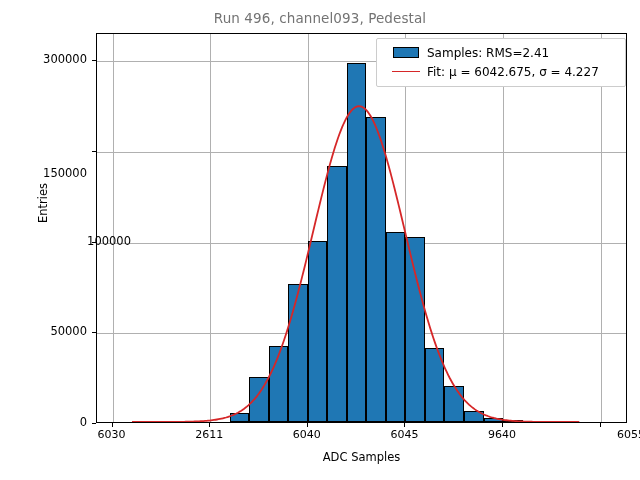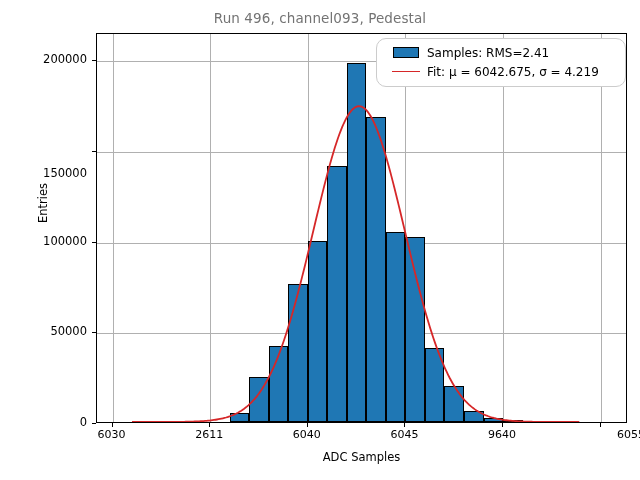--- a/index.html
+++ b/index.html
@@ -136,7 +136,7 @@
       <div class="ytick" style="top: 150.907px;"></div>
       <div class="yticklabel" style="top: 142.907px; left: 0px; width: 87px; margin-top: 23px;">150000</div>
       <div class="ytick" style="top: 60.2093px;"></div>
-      <div class="yticklabel" style="top: 52.2093px; left: 0px; width: 87px;">200000</div>
+      <div class="yticklabel" style="top: 52.2093px; left: 0px; width: 87px;">300000</div>
     </div>
 
   <div id="xlabel">ADC Samples</div>

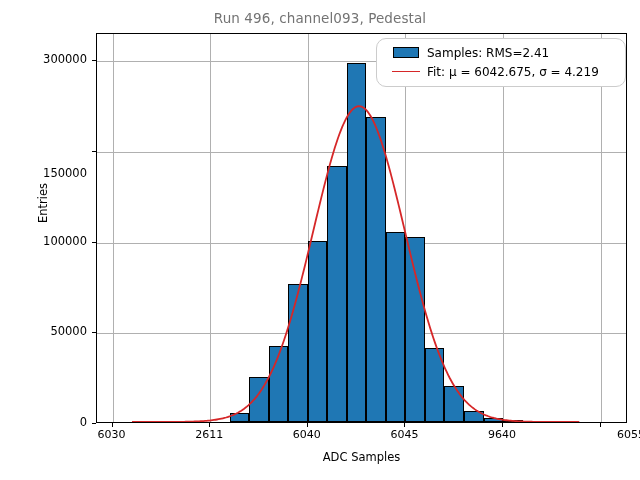--- a/index.html
+++ b/index.html
@@ -59,7 +59,7 @@
   
   #legend{
     position:absolute;left:376px;top:38px;width:250px;
-    border:1px solid #cccccc;border-radius:10px;background:#ffffff;
+    border:1px solid #cccccc;border-radius:2px;background:#ffffff;
     padding:4px 0 5px 0;box-sizing:border-box;
   }
   .legend-row{display:flex;align-items:center;height:19px;padding:0 8px;}

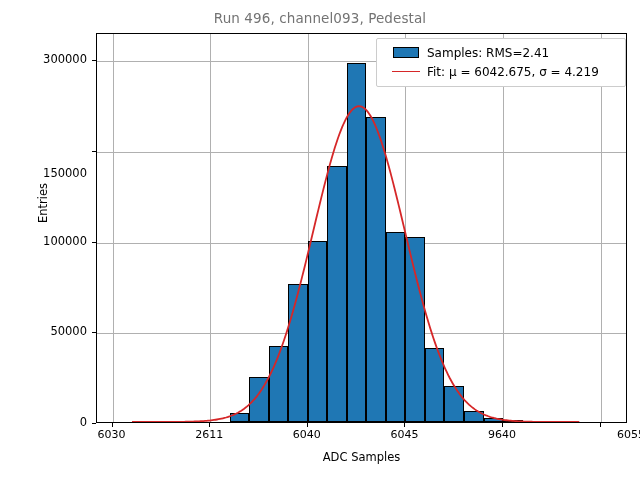--- a/index.html
+++ b/index.html
@@ -153,7 +153,7 @@
       <span class="legend-key">
           <span class="swatch-line"></span>
         </span>
-      <span class="legend-text">Fit: μ = 6042.675, σ = 4.219</span>
+      <span class="legend-text">Fit: μ = 6042.675, σ = 4.227</span>
     </div>
   </div>
 

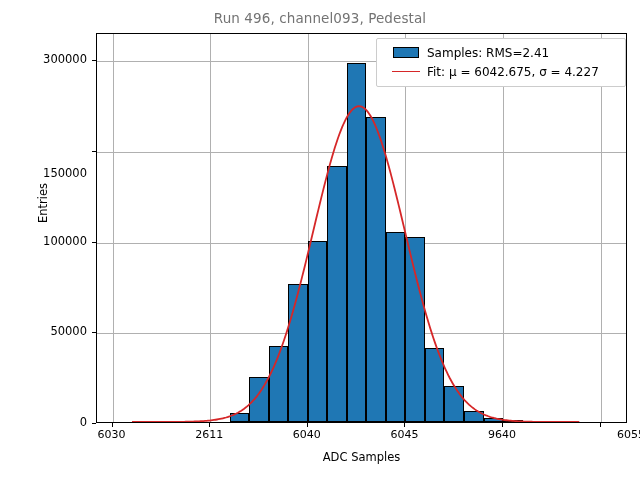--- a/index.html
+++ b/index.html
@@ -132,7 +132,7 @@
       <div class="ytick" style="top: 332.302px;"></div>
       <div class="yticklabel" style="top: 324.302px; left: 0px; width: 87px;">50000</div>
       <div class="ytick" style="top: 241.605px;"></div>
-      <div class="yticklabel" style="top: 233.605px; left: 0px; width: 87px;">100000</div>
+      <div class="yticklabel" style="top: 233.605px; left: 0px; width: 87px; padding-left: 44px;">100000</div>
       <div class="ytick" style="top: 150.907px;"></div>
       <div class="yticklabel" style="top: 142.907px; left: 0px; width: 87px; margin-top: 23px;">150000</div>
       <div class="ytick" style="top: 60.2093px;"></div>

